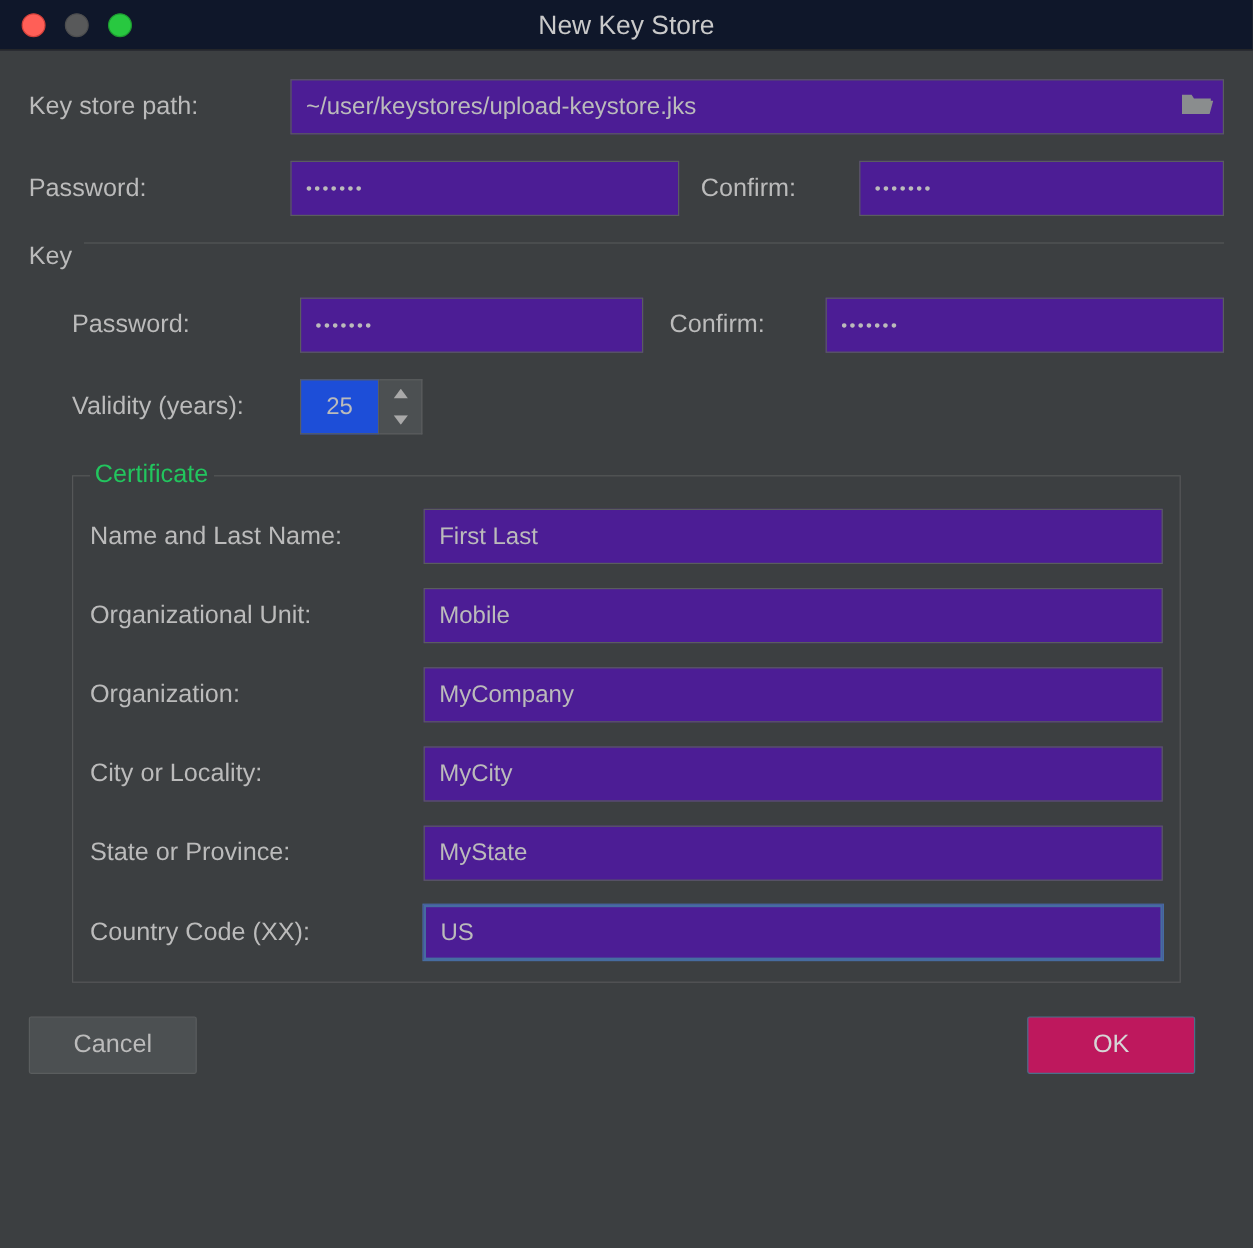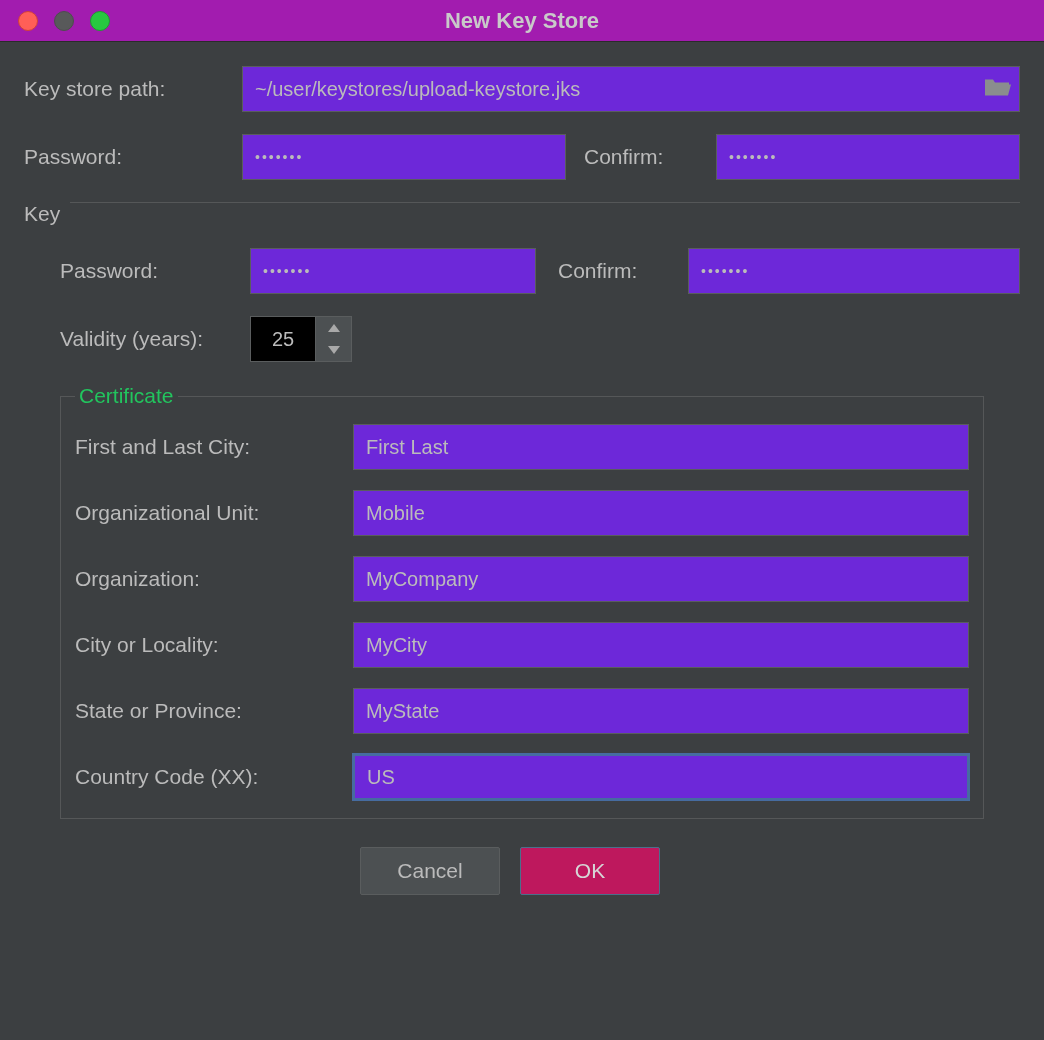--- a/index.html
+++ b/index.html
@@ -14,12 +14,11 @@
   }
   .titlebar {
     height: 42px;
-    background: #a21caf;
+    background: #0f172a;
     border-bottom: 1px solid #2b2b2b;
     display: flex;
     align-items: center;
     position: relative;
-    font-weight: bold;
   }
   .traffic {
     display: flex;

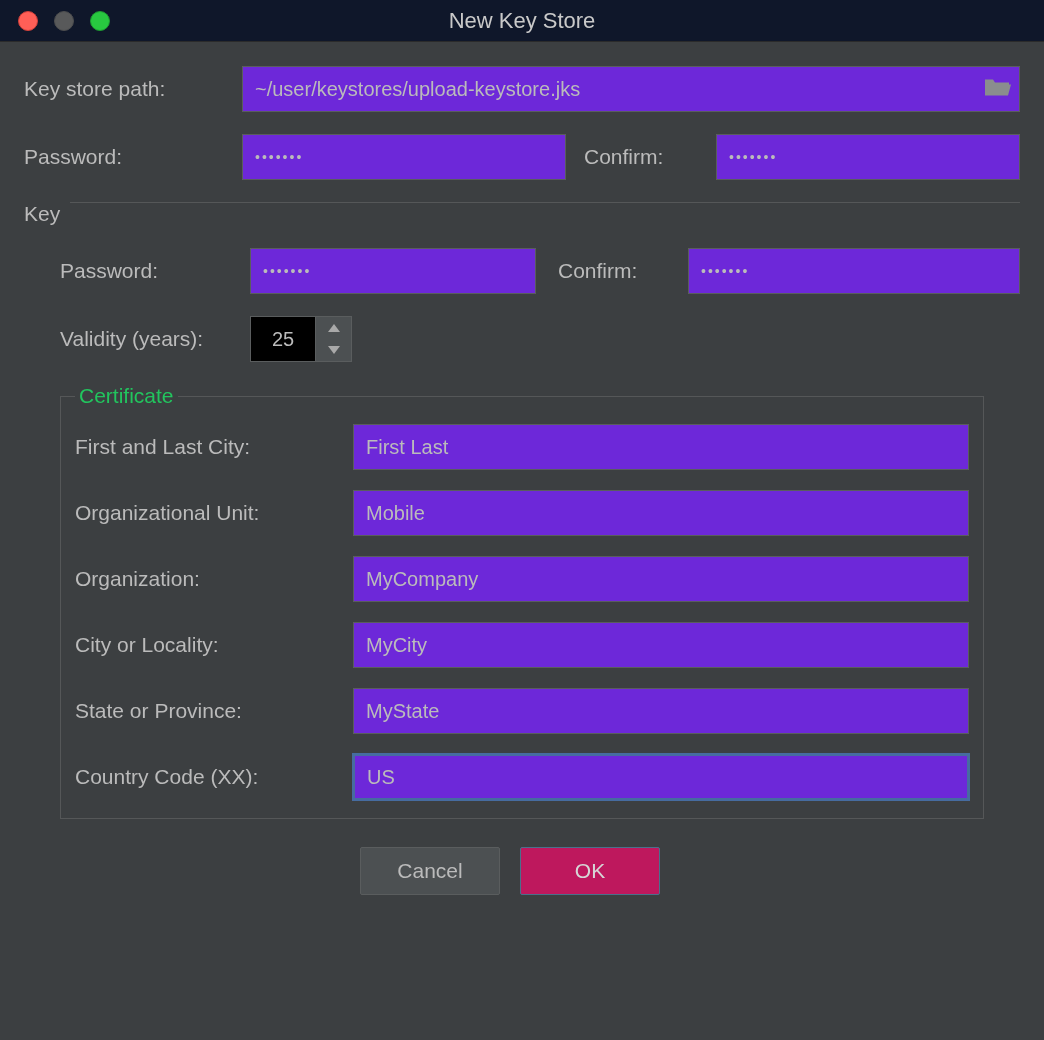--- a/index.html
+++ b/index.html
@@ -53,7 +53,7 @@
   .col-label-main { width: 218px; flex:none; }
   .col-label-key { width: 226px; flex:none; padding-left:36px; }
   .input {
-    background: #6d28d9;
+    background: #4c1d95;
     border: 1px solid #5a5d5e;
     height: 46px;
     padding: 0 12px;

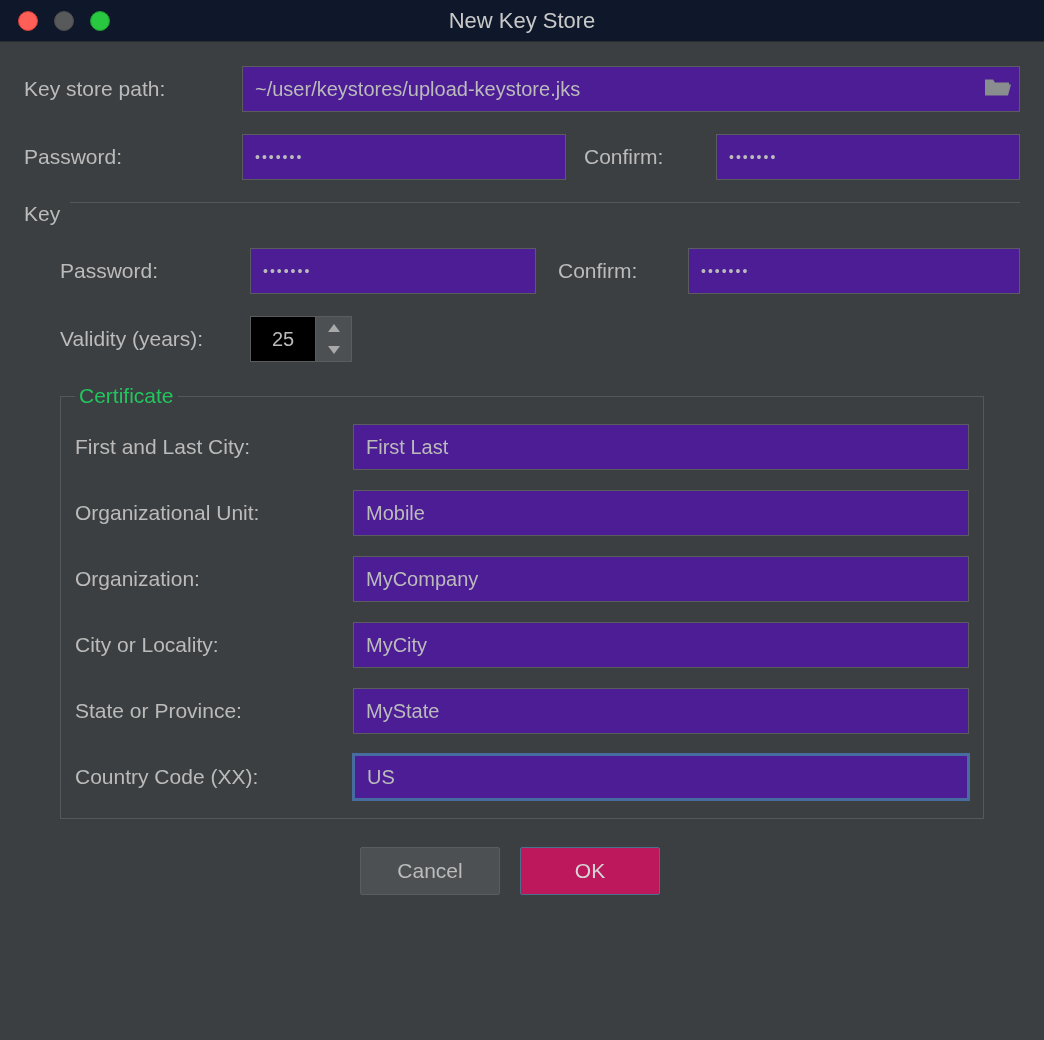--- a/index.html
+++ b/index.html
@@ -90,7 +90,7 @@
     display:flex; align-items:stretch; height:46px;
   }
   .spinner .num {
-    background:#000000; border:1px solid #5a5d5e;
+    background:#1d4ed8; border:1px solid #5a5d5e;
     display:flex; align-items:center; justify-content:center;
     width:66px; font-size:20px;
   }

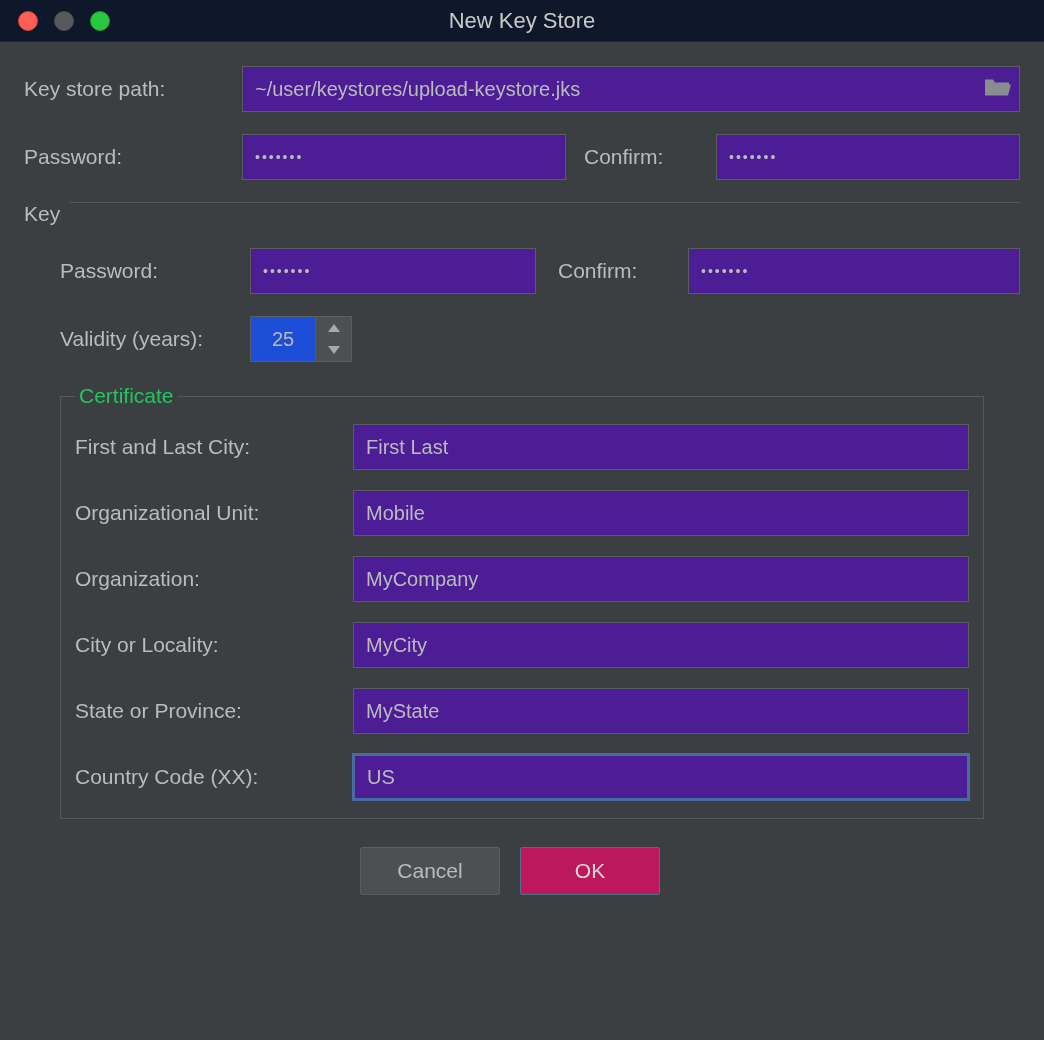--- a/index.html
+++ b/index.html
@@ -204,7 +204,7 @@
     <legend>Certificate</legend>
 
     <div class="cert-row">
-      <div class="clabel">First and Last City:</div>
+      <div class="clabel">Name and Last Name:</div>
       <div class="input">
           <span>First Last</span>
         </div>

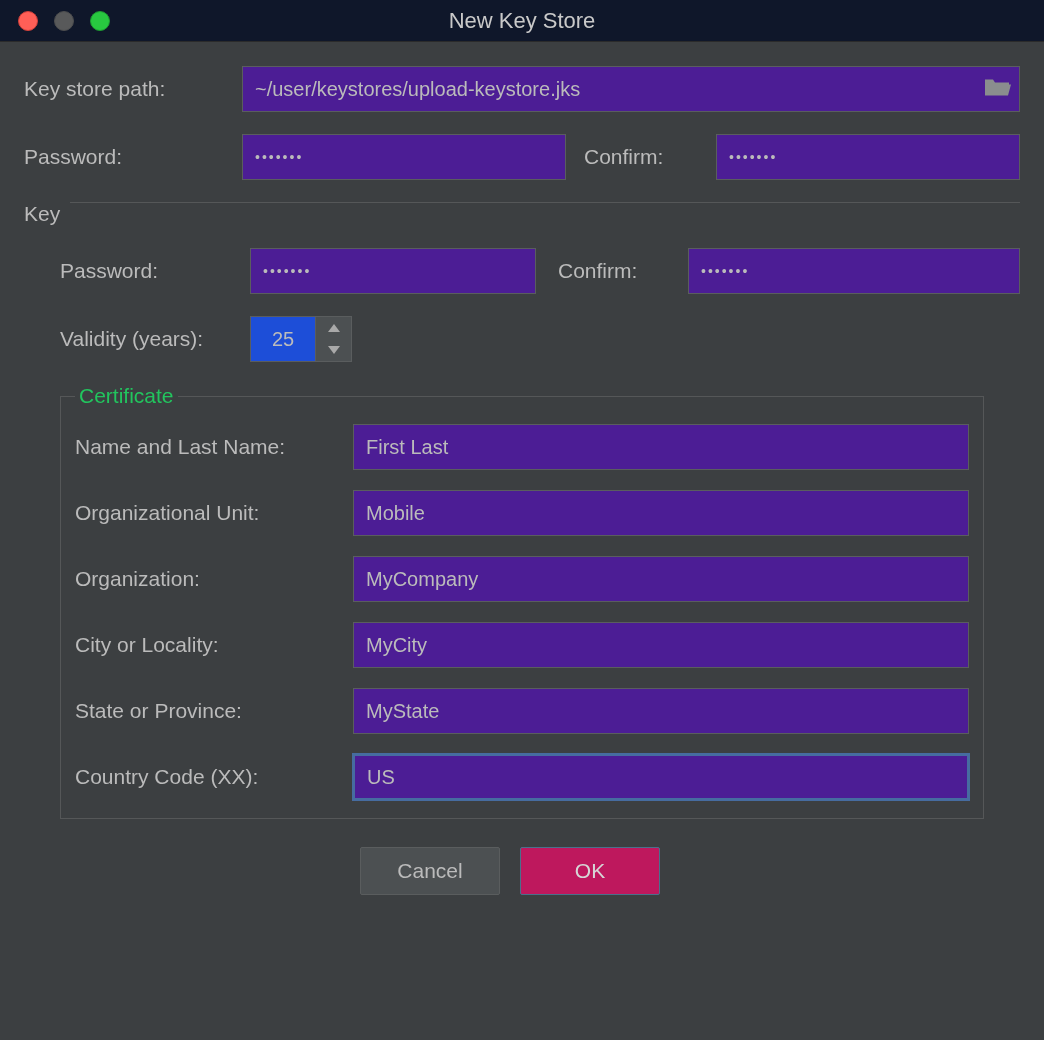--- a/index.html
+++ b/index.html
@@ -114,7 +114,7 @@
   .cert-row .clabel { width:278px; flex:none; font-size:21px;}
   .cert-row .input { flex:1; }
   .buttons {
-    display:flex; justify-content:center; gap:20px;
+    display:flex; justify-content:space-between; gap:20px;
     padding: 28px 24px 0 0;
   }
   .btn {

